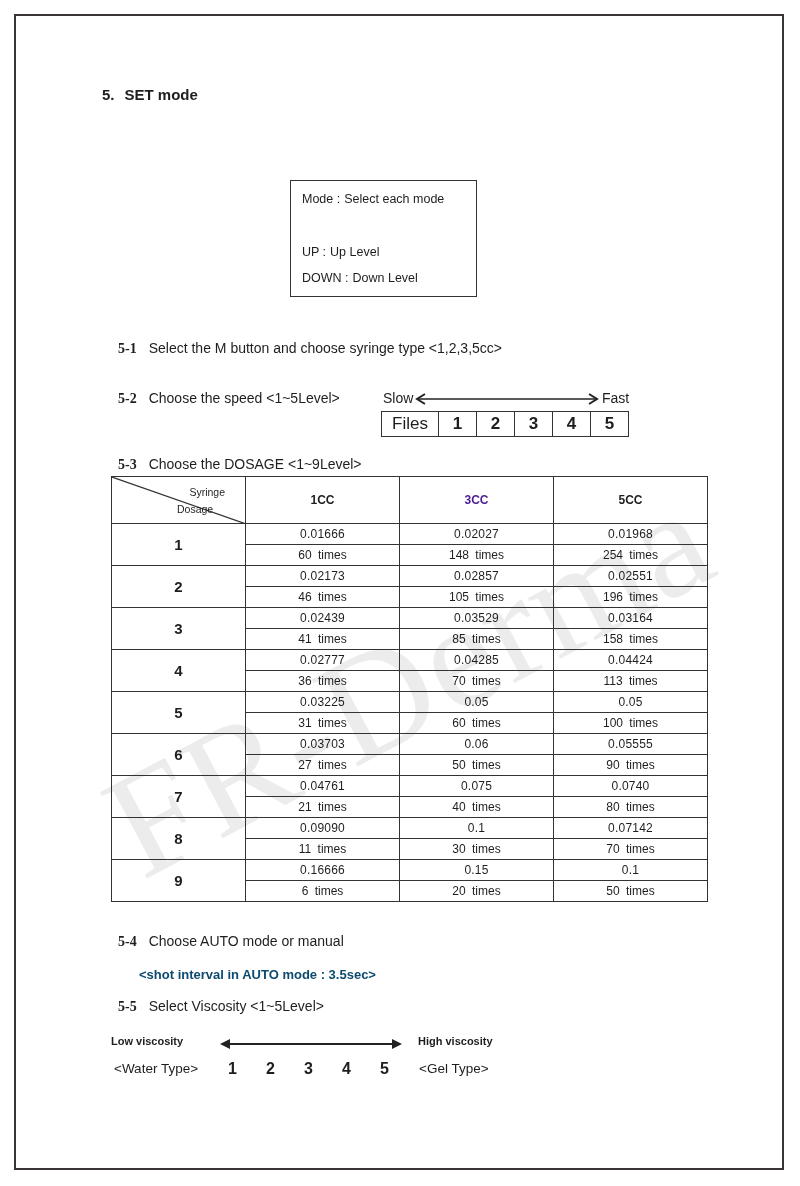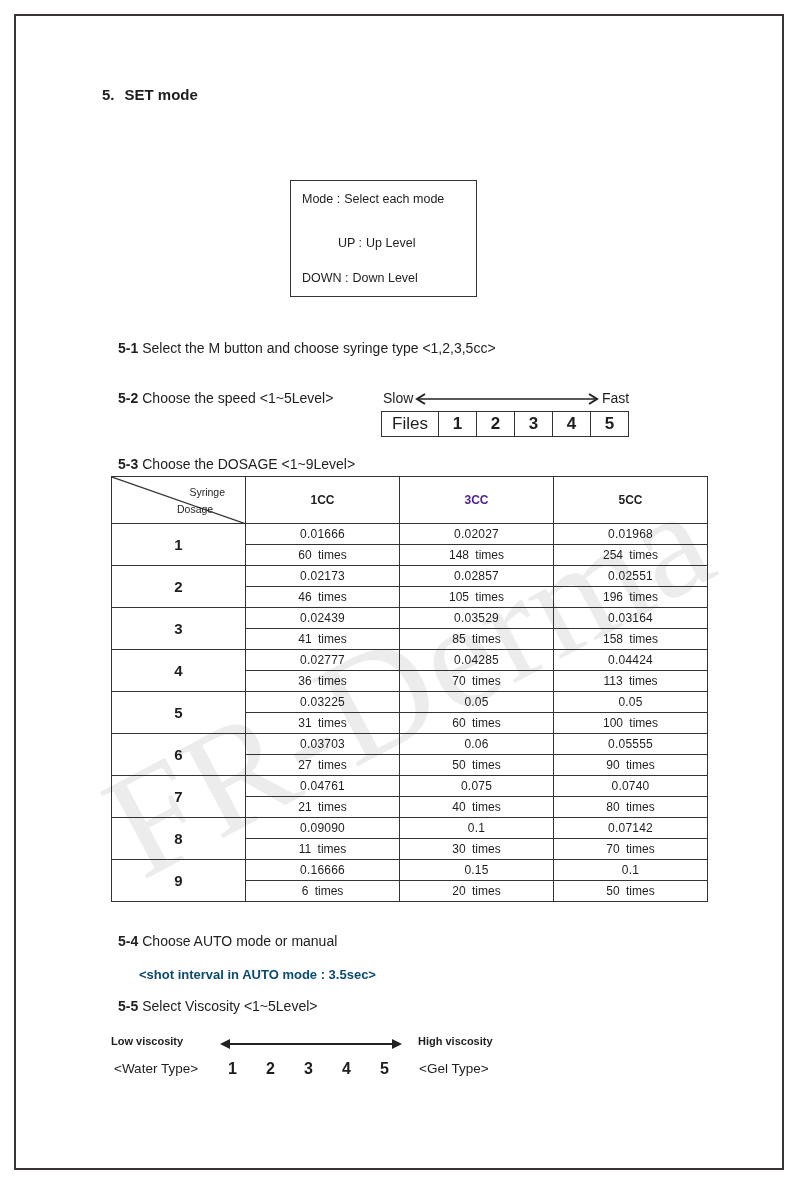--- a/index.html
+++ b/index.html
@@ -66,7 +66,7 @@
   <div class="line" style="top:11px;">
     <b>Mode :</b><span>Select each mode</span>
   </div>
-  <div class="line" style="top:55px;margin-left:36px;">
+  <div class="line" style="top:64px;">
     <b>UP :</b><span>Up  Level</span>
   </div>
   <div class="line" style="top:90px;">

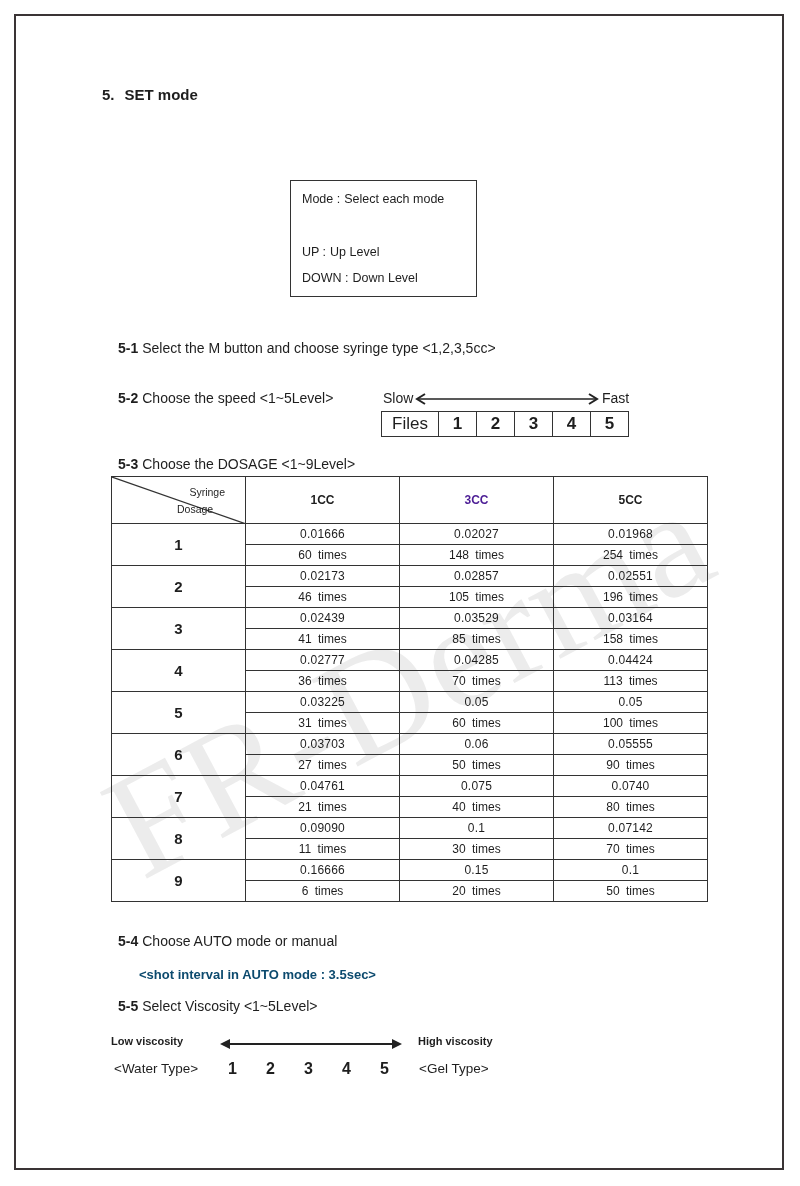--- a/index.html
+++ b/index.html
@@ -17,7 +17,7 @@
   .modebox b { font-weight:normal; margin-right:4px; }
 
   .step { font-size:14px; }
-  .step .sn { font-weight:bold; margin-right:4px; }
+  .step .sn { font-weight:bold; margin-right:12px;font-family:Liberation Serif, serif; }
 
   .arrow-row { font-size:14px; }
 

